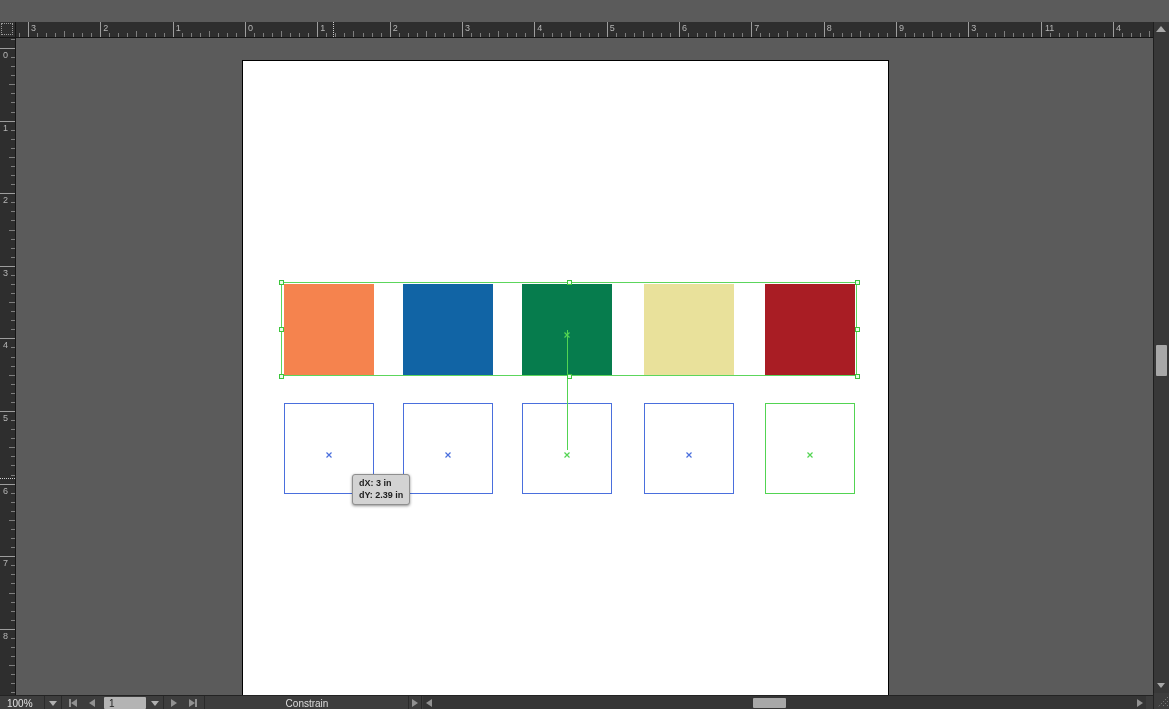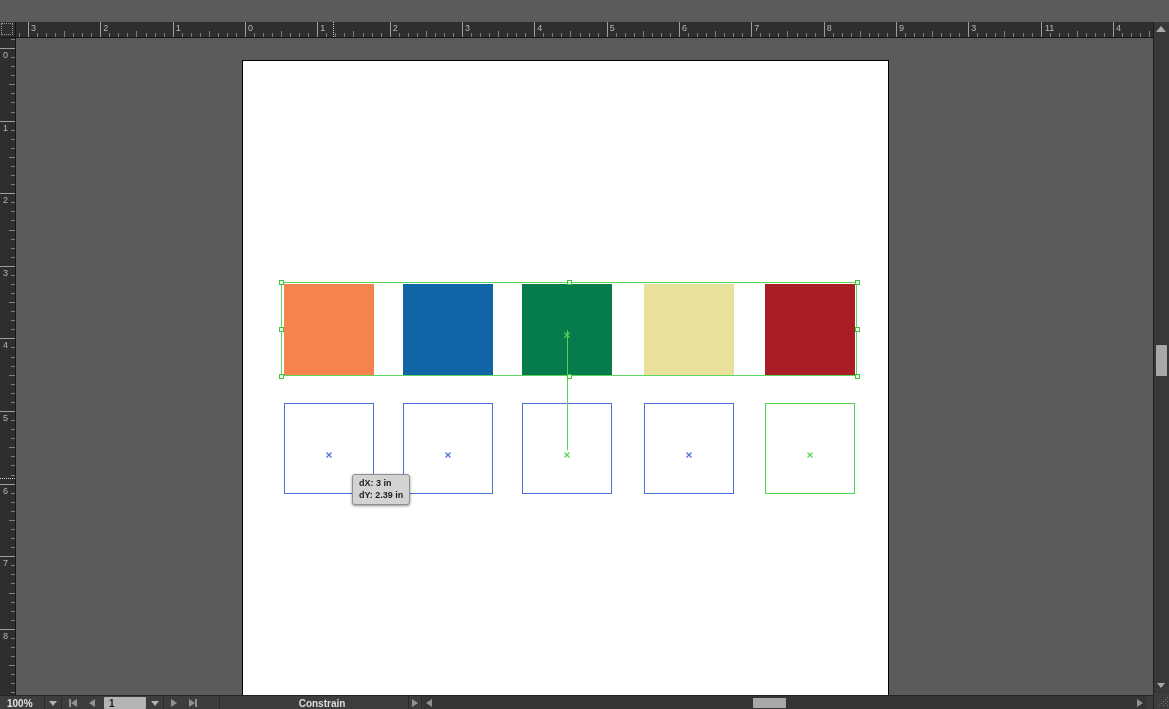--- a/index.html
+++ b/index.html
@@ -55,7 +55,7 @@
   
   .statusbar{position:absolute;left:0;top:695px;width:1153px;height:14px;background:#3d3d3d;
     border-top:1px solid #232323;box-sizing:border-box;color:#cfcfcf;font-size:10px;}
-  .sb-seg{position:absolute;top:0;height:14px;display:flex;align-items:center;box-sizing:border-box;font-weight:bold;}
+  .sb-seg{position:absolute;top:0;height:14px;display:flex;align-items:center;box-sizing:border-box;}
   .sb-zoom{left:0;width:44px;padding-left:7px;color:#e2e2e2;}
   .sb-zoom-drop{left:44px;width:18px;justify-content:center;border-left:1px solid #2a2a2a;border-right:1px solid #2a2a2a;}
   .sb-btn{justify-content:center;cursor:default;}

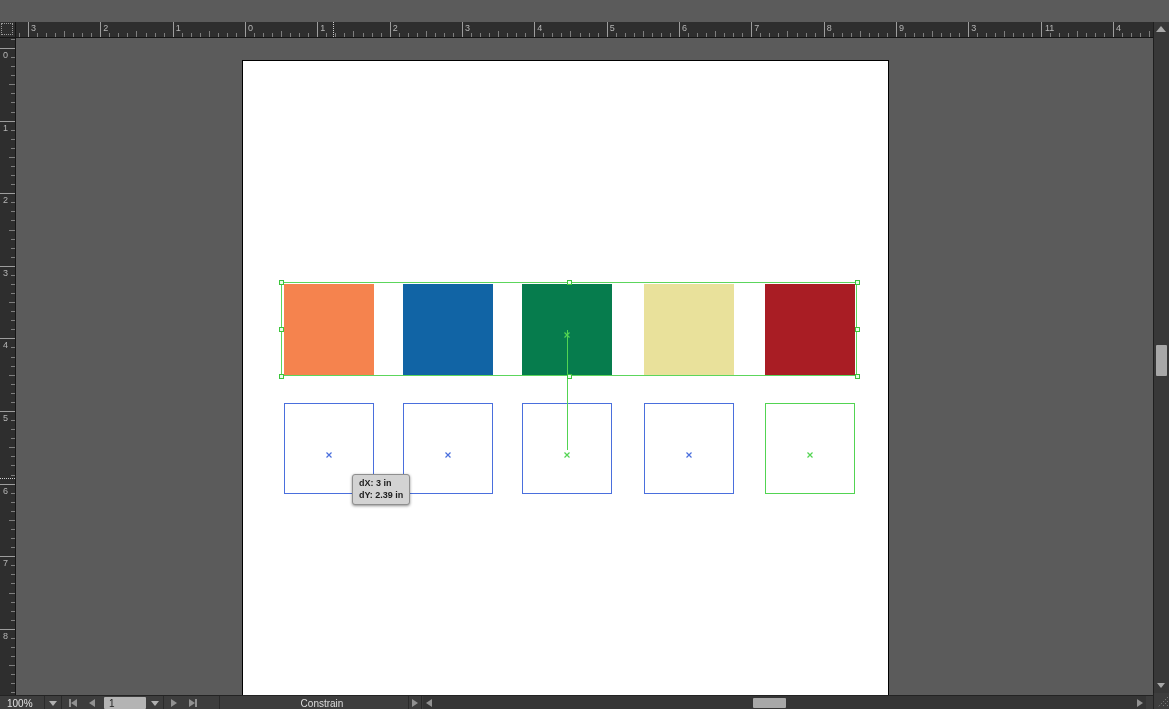--- a/index.html
+++ b/index.html
@@ -66,7 +66,7 @@
   .sb-page-drop{left:147px;width:17px;justify-content:center;border-right:1px solid #2a2a2a;}
   .sb-next{left:165px;width:18px;}
   .sb-last{left:184px;width:18px;}
-  .sb-status{left:219px;width:205px;justify-content:center;border-left:1px solid #2a2a2a;color:#dddddd;}
+  .sb-status{left:204px;width:205px;justify-content:center;border-left:1px solid #2a2a2a;color:#dddddd;}
   .sb-expand{left:408px;width:14px;justify-content:center;border-left:1px solid #2a2a2a;border-right:1px solid #2a2a2a;}
   .tri{width:0;height:0;display:inline-block;}
   .tri-left{border-top:4px solid transparent;border-bottom:4px solid transparent;border-right:6px solid #919191;}

